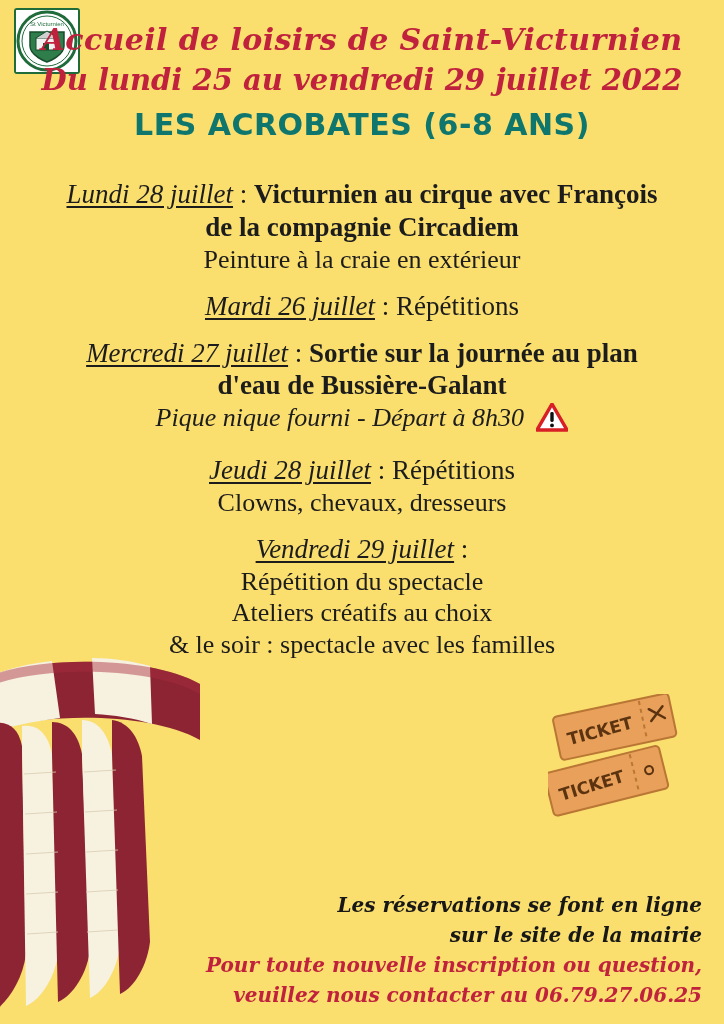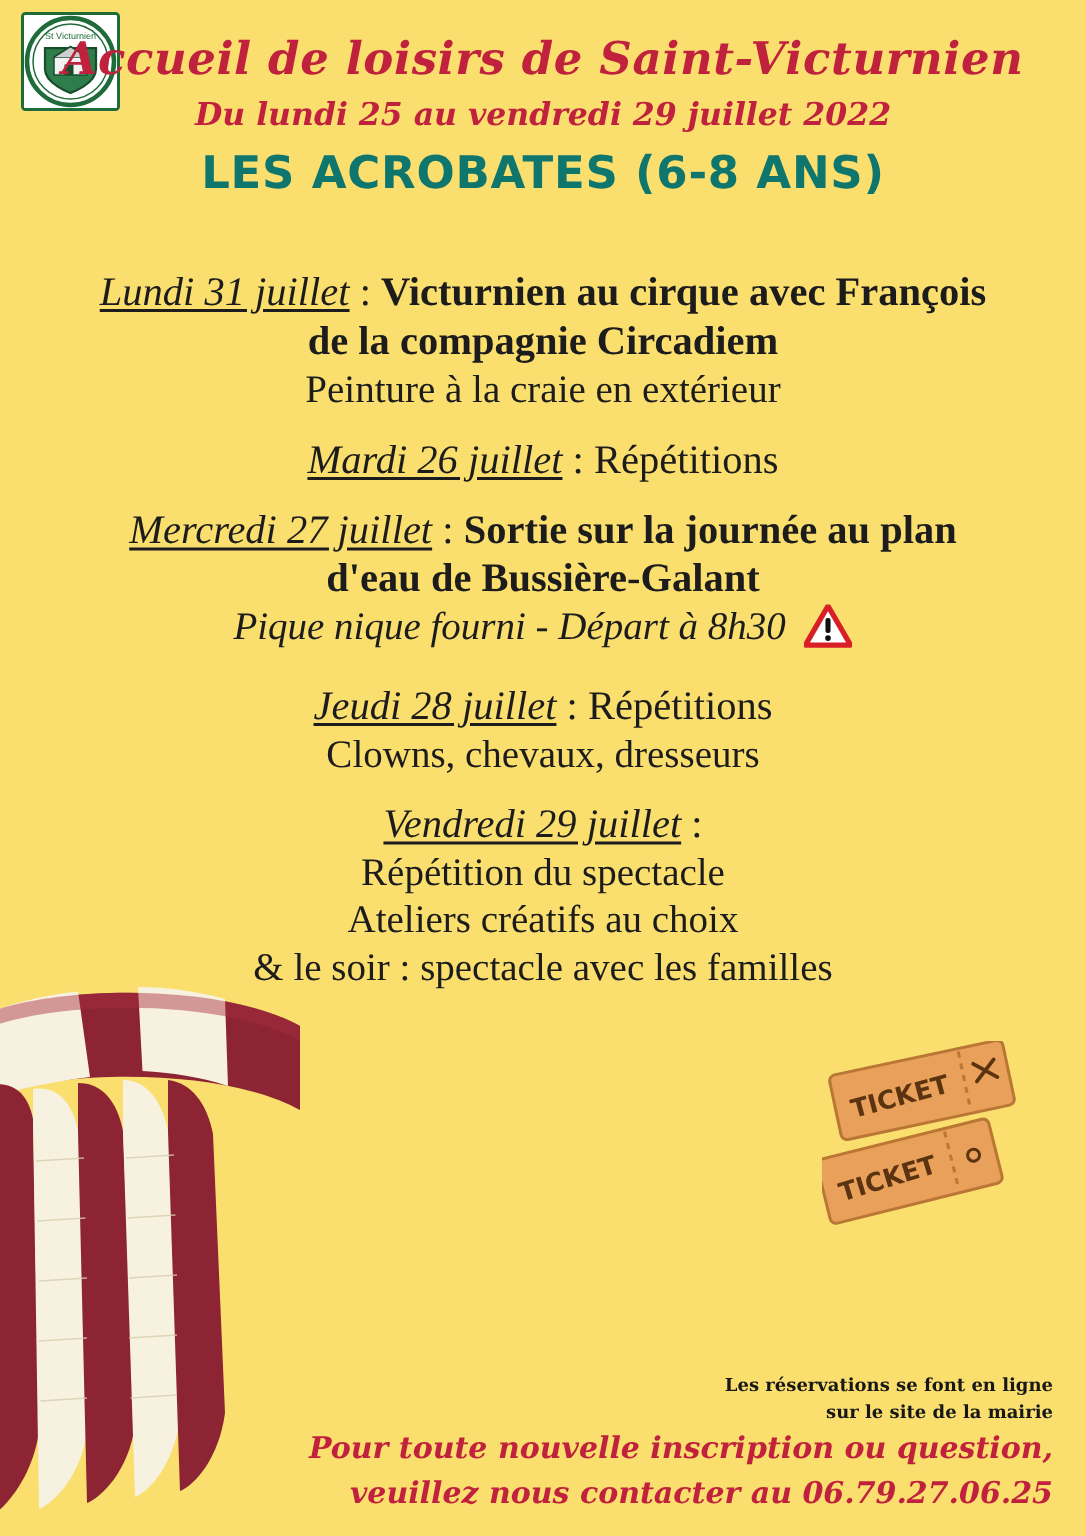--- a/index.html
+++ b/index.html
@@ -49,7 +49,7 @@
     font-style: italic;
     font-weight: bold;
     color: #c0213c;
-    font-size: 21px;
+    font-size: 29px;
     margin-top: 6px;
     white-space: nowrap;
     text-align: center;

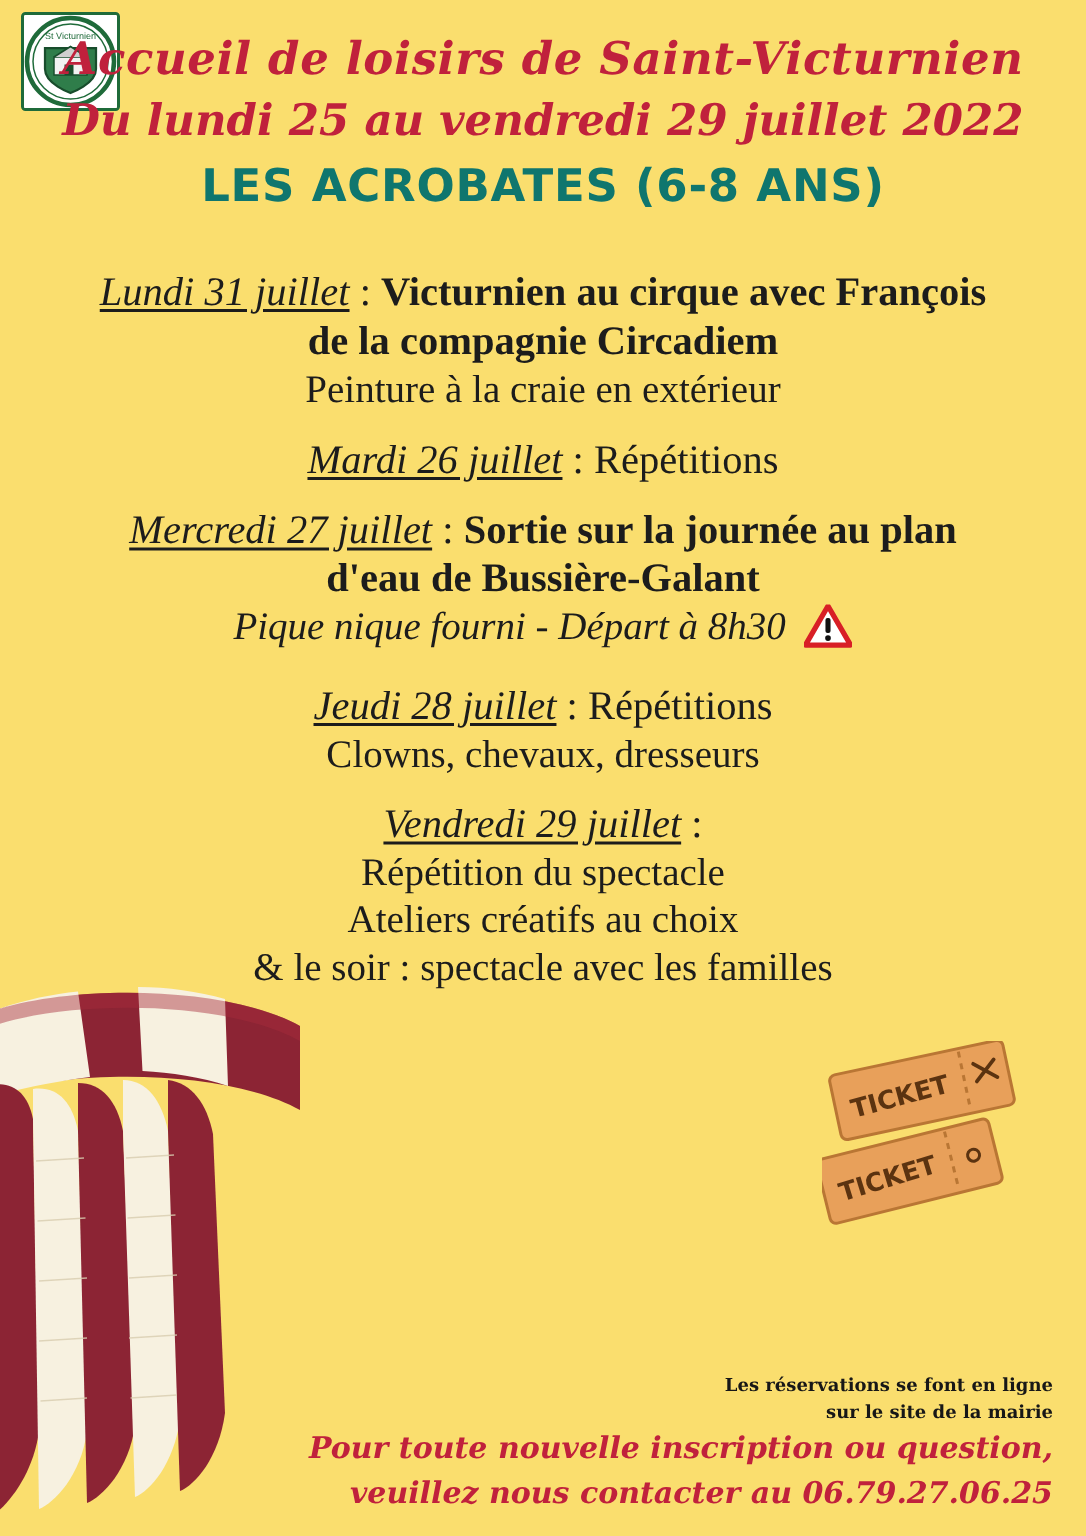--- a/index.html
+++ b/index.html
@@ -168,7 +168,7 @@
 
   <div class="block">
     <p class="line">
-      <span class="day">Lundi 31 juillet</span><span> : </span><span class="strong">Victurnien au cirque avec François</span>
+      <span class="day">Lundi 28 juillet</span><span> : </span><span class="strong">Victurnien au cirque avec François</span>
     </p>
     <p class="line strong">de la compagnie Circadiem</p>
     <p class="line sub">Peinture à la craie en extérieur</p>

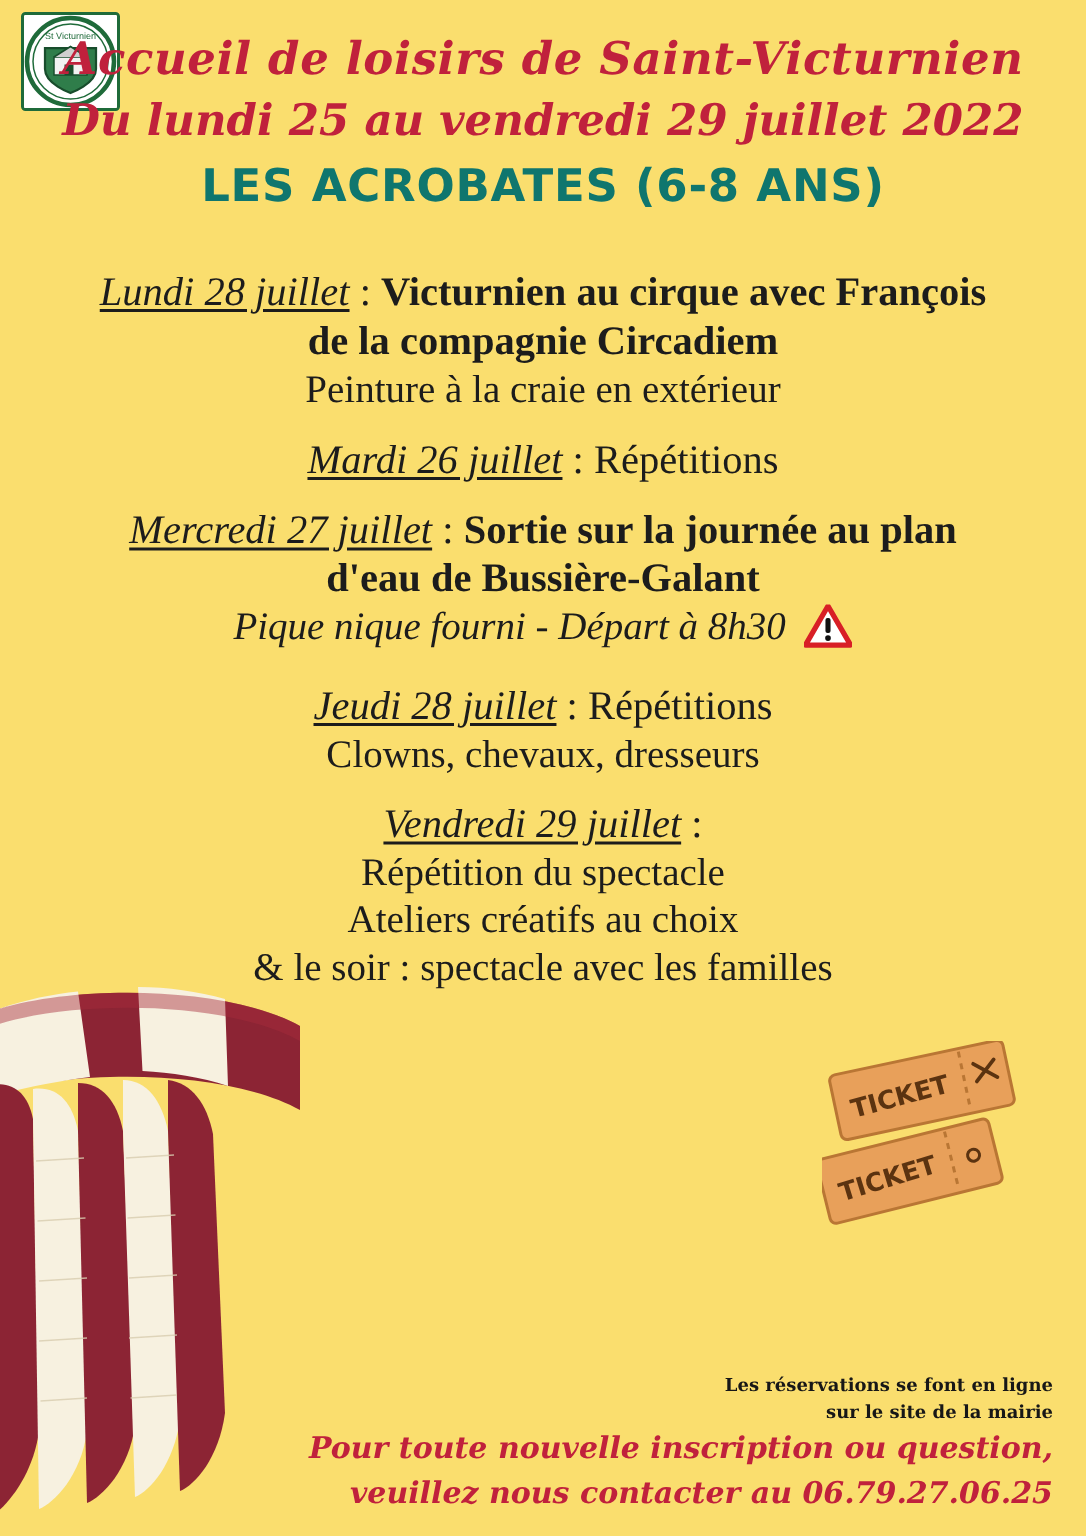--- a/index.html
+++ b/index.html
@@ -125,9 +125,10 @@
   }
   .foot-dark {
     font-family: "DejaVu Serif", serif;
+    font-style: italic;
     font-weight: bold;
     color: #171717;
-    font-size: 12px;
+    font-size: 20px;
     line-height: 1.5;
     white-space: nowrap;
   }

